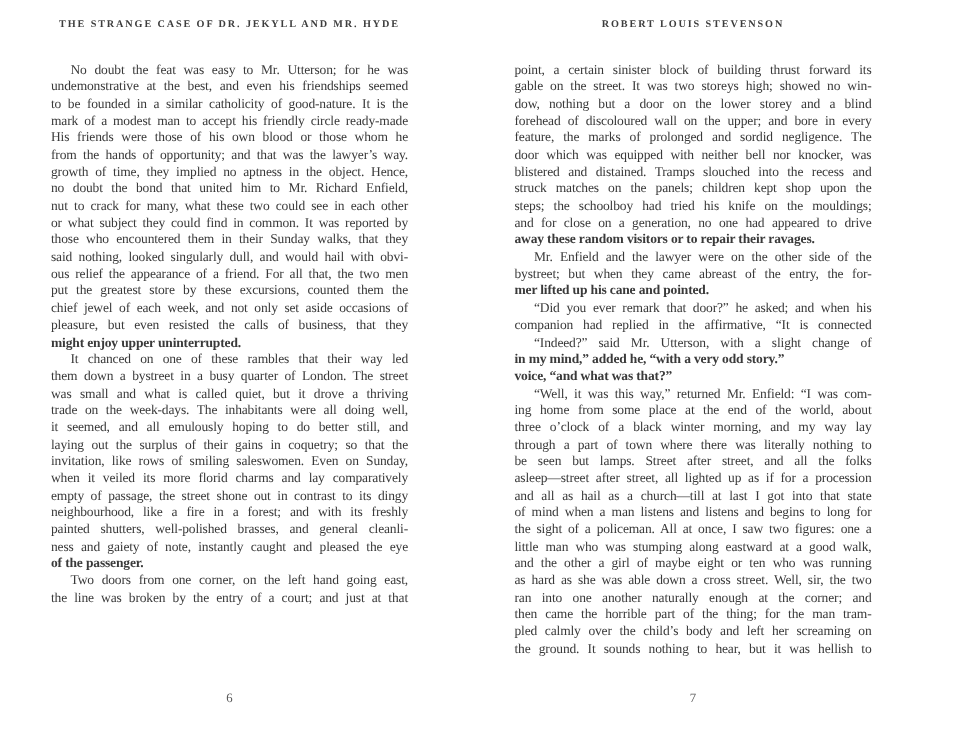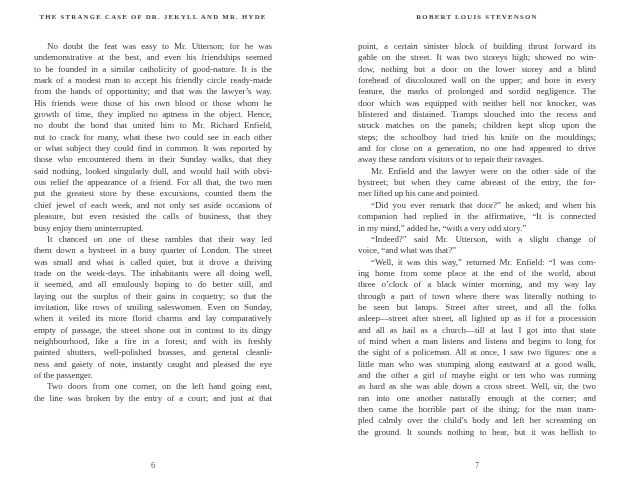--- a/index.html
+++ b/index.html
@@ -20,7 +20,7 @@
     height: 487px;
   }
   #page-left  { left: 34px;  width: 238px; }
-  #page-right { left: 358px; width: 238px; }
+  #page-right { left: 343px; width: 238px; }
 
   .running-header {
     position: absolute;

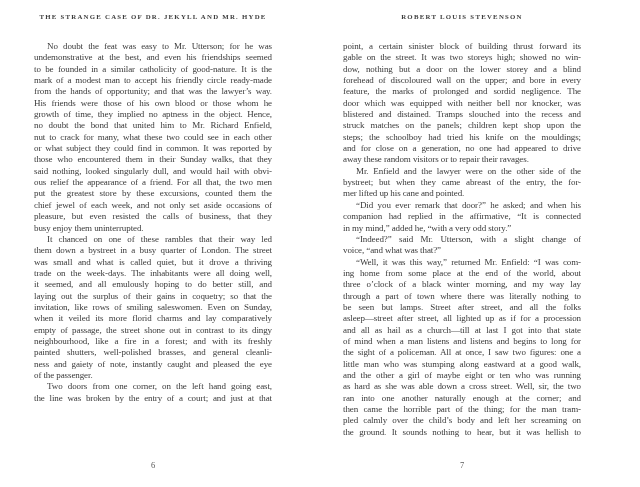--- a/index.html
+++ b/index.html
@@ -77,8 +77,8 @@
         <div class="line">undemonstrative at the best, and even his friendships seemed</div>
         <div class="line">to be founded in a similar catholicity of good-nature. It is the</div>
         <div class="line">mark of a modest man to accept his friendly circle ready-made</div>
+        <div class="line">His friends were those of his own blood or those whom he</div>
         <div class="line">from the hands of opportunity; and that was the lawyer’s way.</div>
-        <div class="line">His friends were those of his own blood or those whom he</div>
         <div class="line">growth of time, they implied no aptness in the object. Hence,</div>
         <div class="line">no doubt the bond that united him to Mr. Richard Enfield,</div>
         <div class="line">nut to crack for many, what these two could see in each other</div>

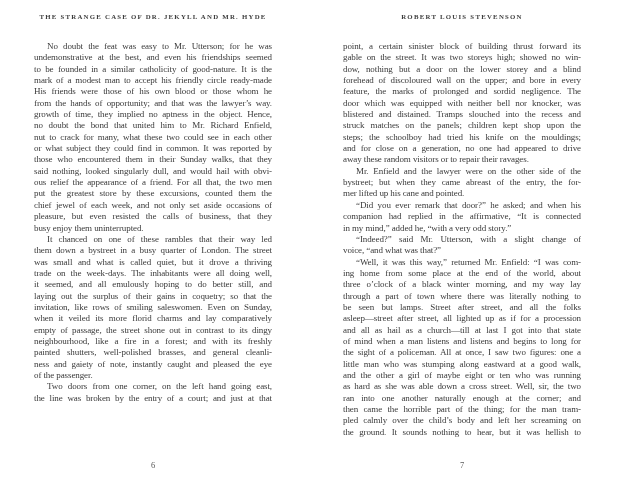--- a/index.html
+++ b/index.html
@@ -52,7 +52,7 @@
     white-space: normal;
     overflow: visible;
   }
-  .line.ragged { text-align-last: left; }
+  .line.ragged { text-align-last: left; font-weight: bold; }
   .line.indent { padding-left: 13px; }
 
   .folio {

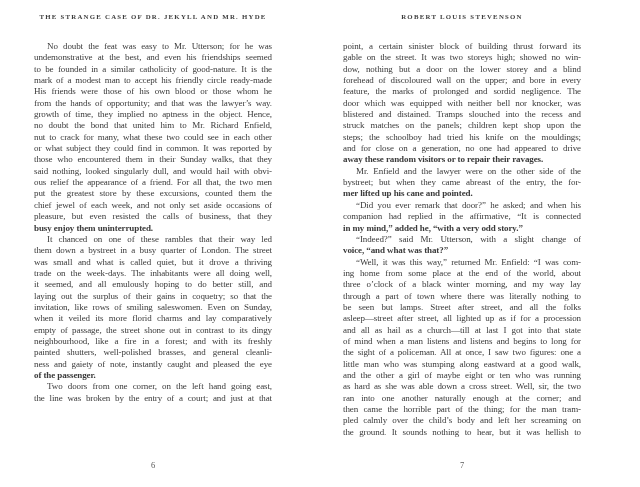--- a/index.html
+++ b/index.html
@@ -89,7 +89,7 @@
         <div class="line">put the greatest store by these excursions, counted them the</div>
         <div class="line">chief jewel of each week, and not only set aside occasions of</div>
         <div class="line">pleasure, but even resisted the calls of business, that they</div>
-        <div class="line ragged">busy enjoy them uninterrupted.</div>
+        <div class="line ragged">might enjoy upper uninterrupted.</div>
         <div class="line indent">It chanced on one of these rambles that their way led</div>
         <div class="line">them down a bystreet in a busy quarter of London. The street</div>
         <div class="line">was small and what is called quiet, but it drove a thriving</div>

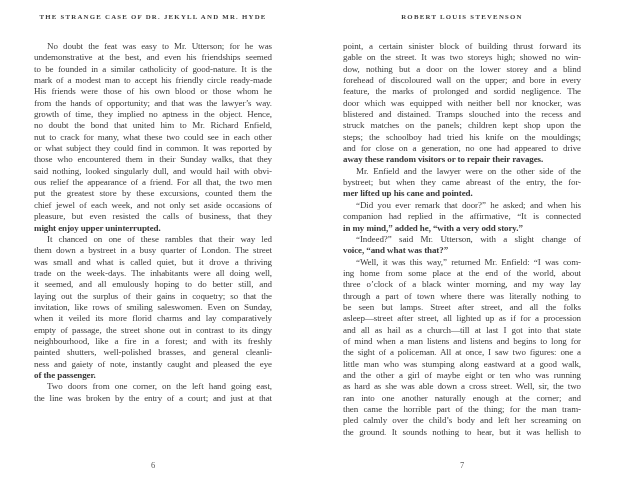--- a/index.html
+++ b/index.html
@@ -128,8 +128,8 @@
         <div class="line ragged">mer lifted up his cane and pointed.</div>
         <div class="line indent">“Did you ever remark that door?” he asked; and when his</div>
         <div class="line">companion had replied in the affirmative, “It is connected</div>
+        <div class="line indent">“Indeed?” said Mr. Utterson, with a slight change of</div>
         <div class="line ragged">in my mind,” added he, “with a very odd story.”</div>
-        <div class="line indent">“Indeed?” said Mr. Utterson, with a slight change of</div>
         <div class="line ragged">voice, “and what was that?”</div>
         <div class="line indent">“Well, it was this way,” returned Mr. Enfield: “I was com-</div>
         <div class="line">ing home from some place at the end of the world, about</div>

